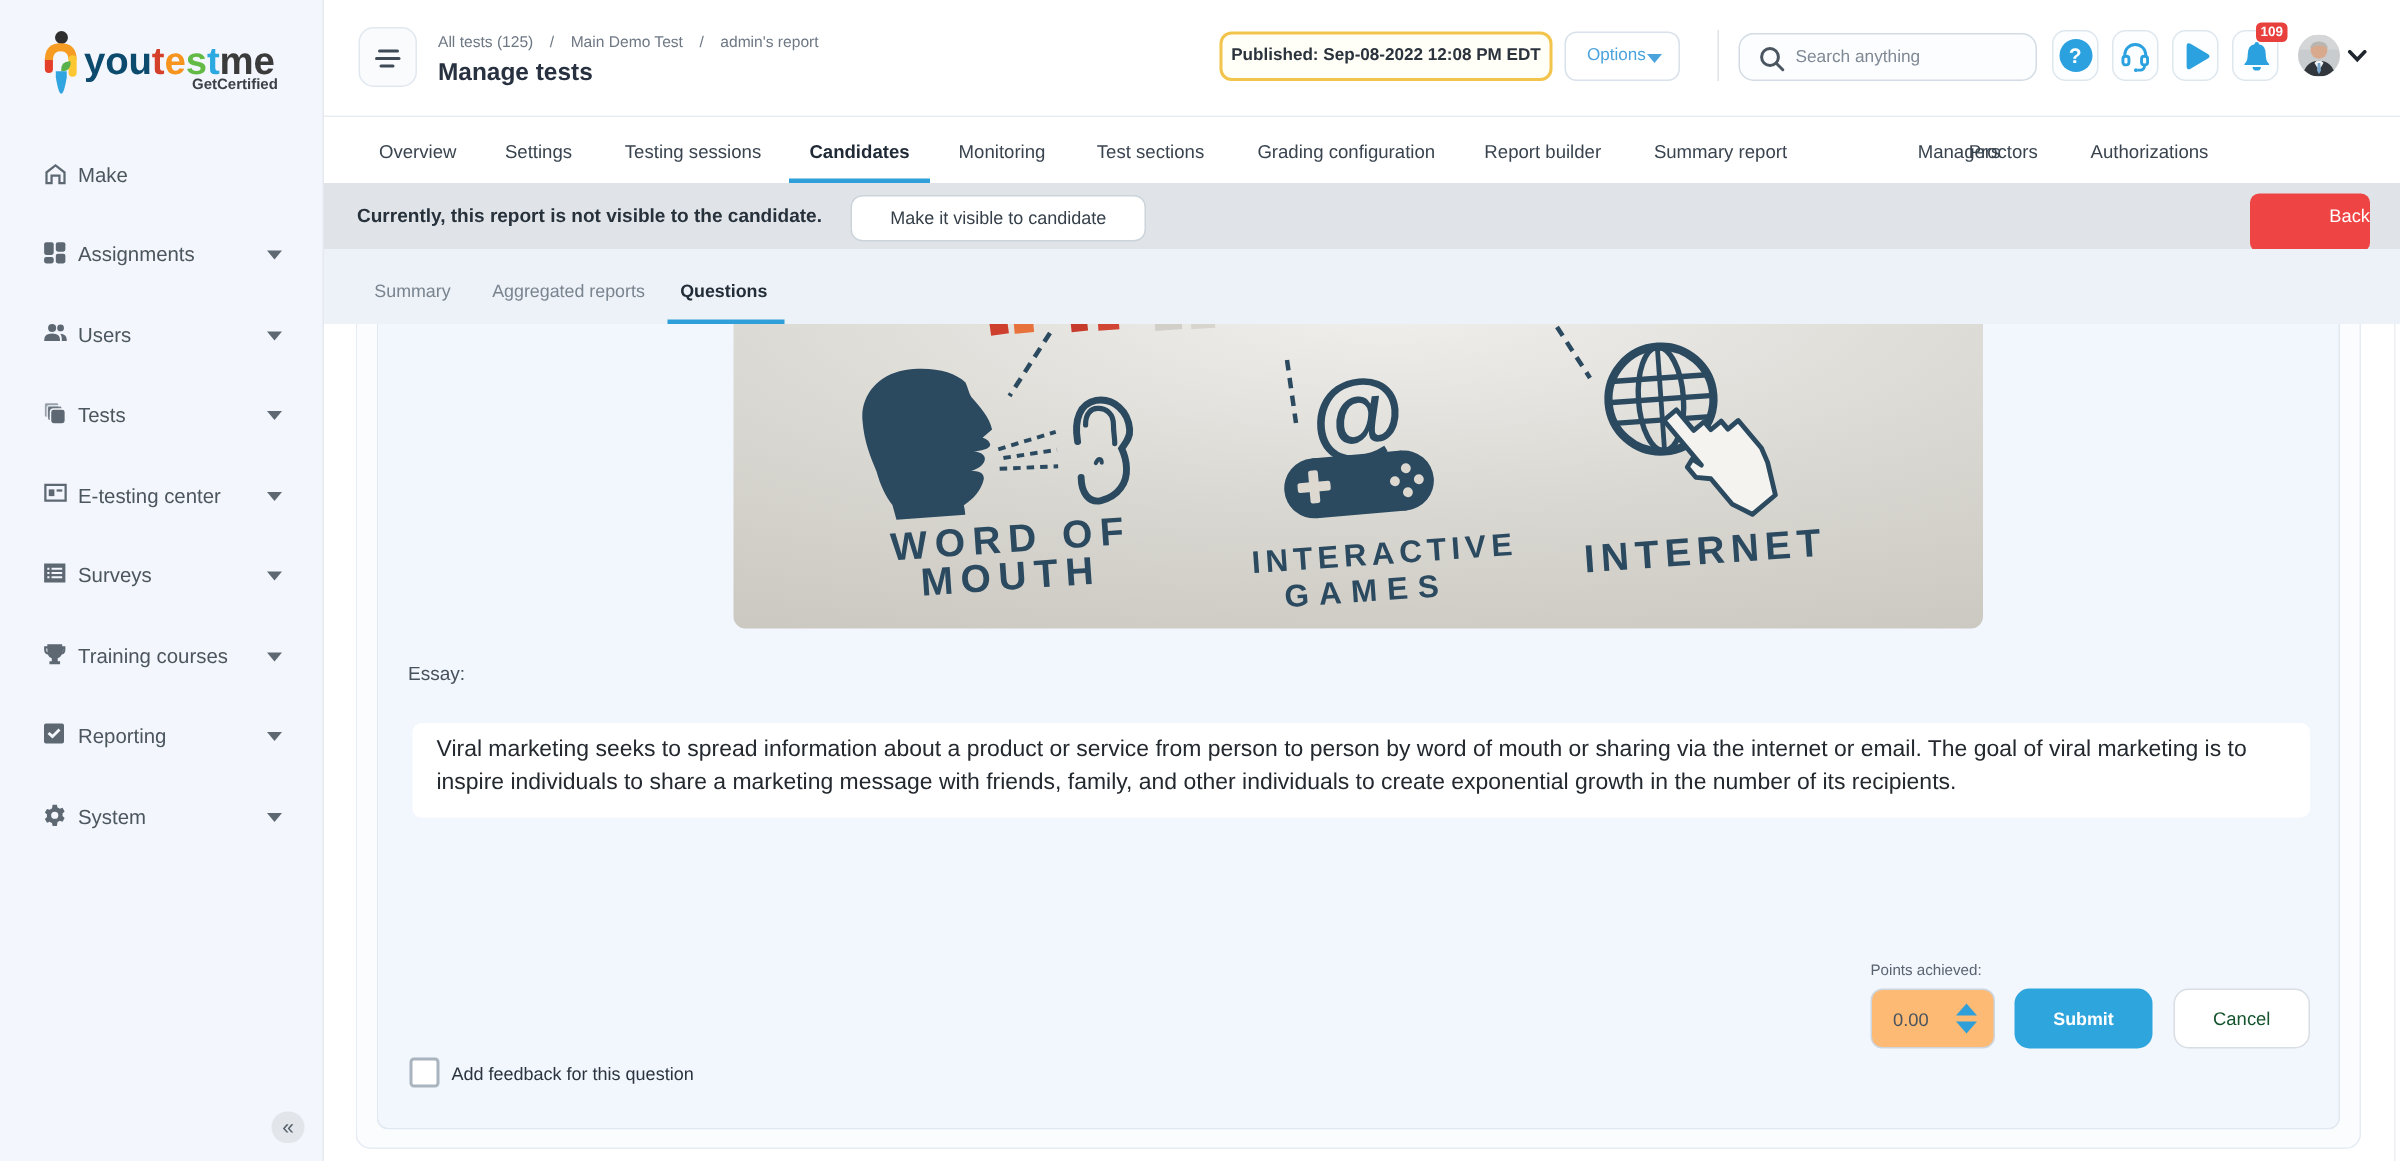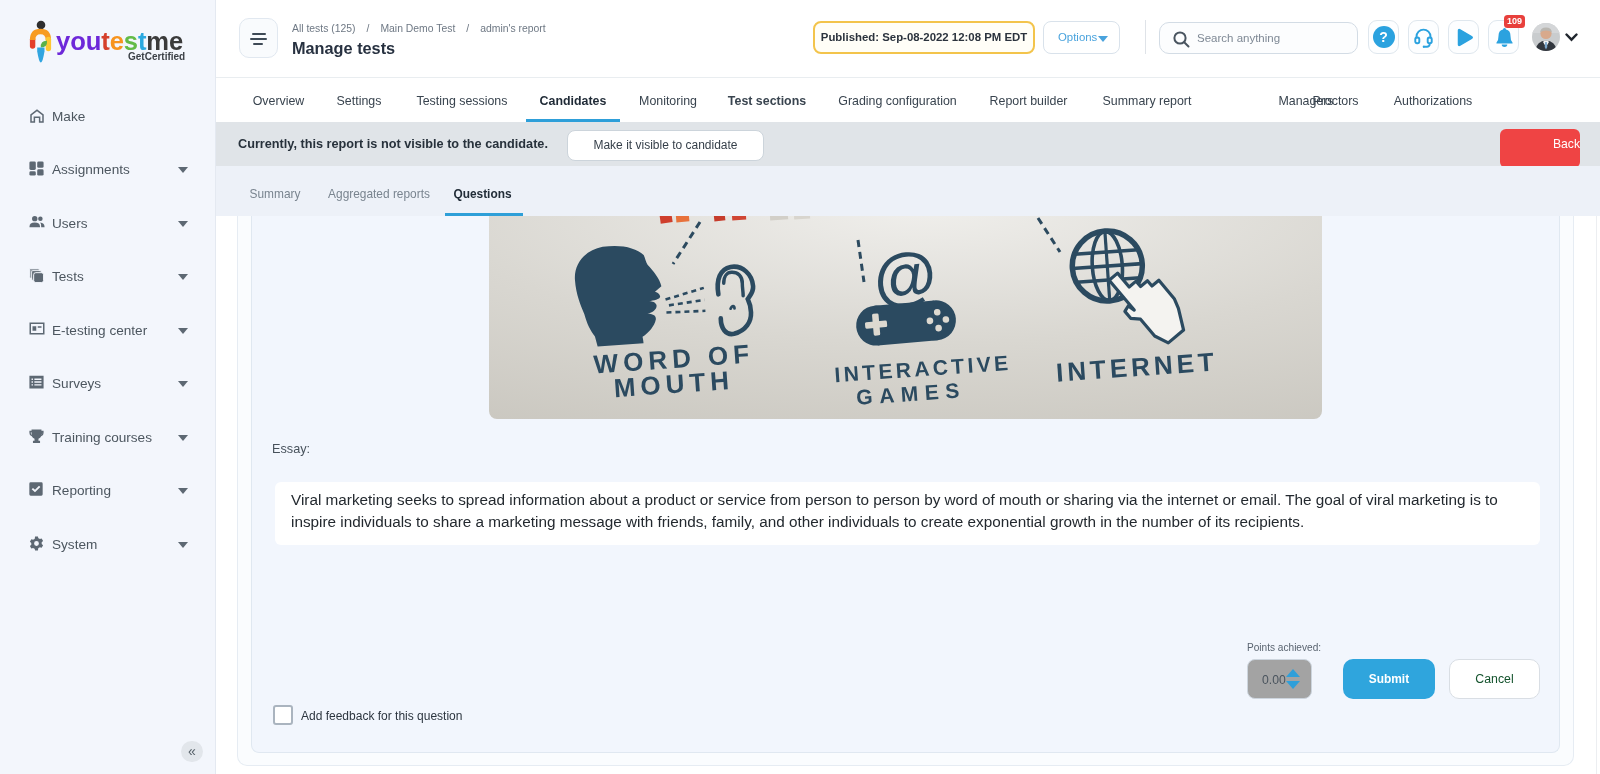--- a/index.html
+++ b/index.html
@@ -88,7 +88,7 @@
     <path d="M8.2 27.5 L15.5 27.5 L15.5 31.5 Q13.7 42.5 11.8 42.5 Q10 42.5 8.2 31.5 Z" fill="#31a5e0"></path>
   </svg>
   <div class="abs" style="left:56px; top:27px; font-size:25.6px; font-weight:bold; letter-spacing:-0.1px;">
-    <span style="color:#6d28d9;margin-top:26px;">you</span><span style="color:#d5402b;">t</span><span style="color:#f7941e;">e</span><span style="color:#63bb46;">s</span><span style="color:#2ba9e0;">t</span><span style="color:#3b3b3b;">me</span>
+    <span style="color:#0c4a6e;margin-top:26px;">you</span><span style="color:#d5402b;">t</span><span style="color:#f7941e;">e</span><span style="color:#63bb46;">s</span><span style="color:#2ba9e0;">t</span><span style="color:#3b3b3b;">me</span>
   </div>
   <div class="abs" style="left:128px; top:51px; font-size:10px; font-weight:bold; color:#3c4147;">GetCertified</div>
 

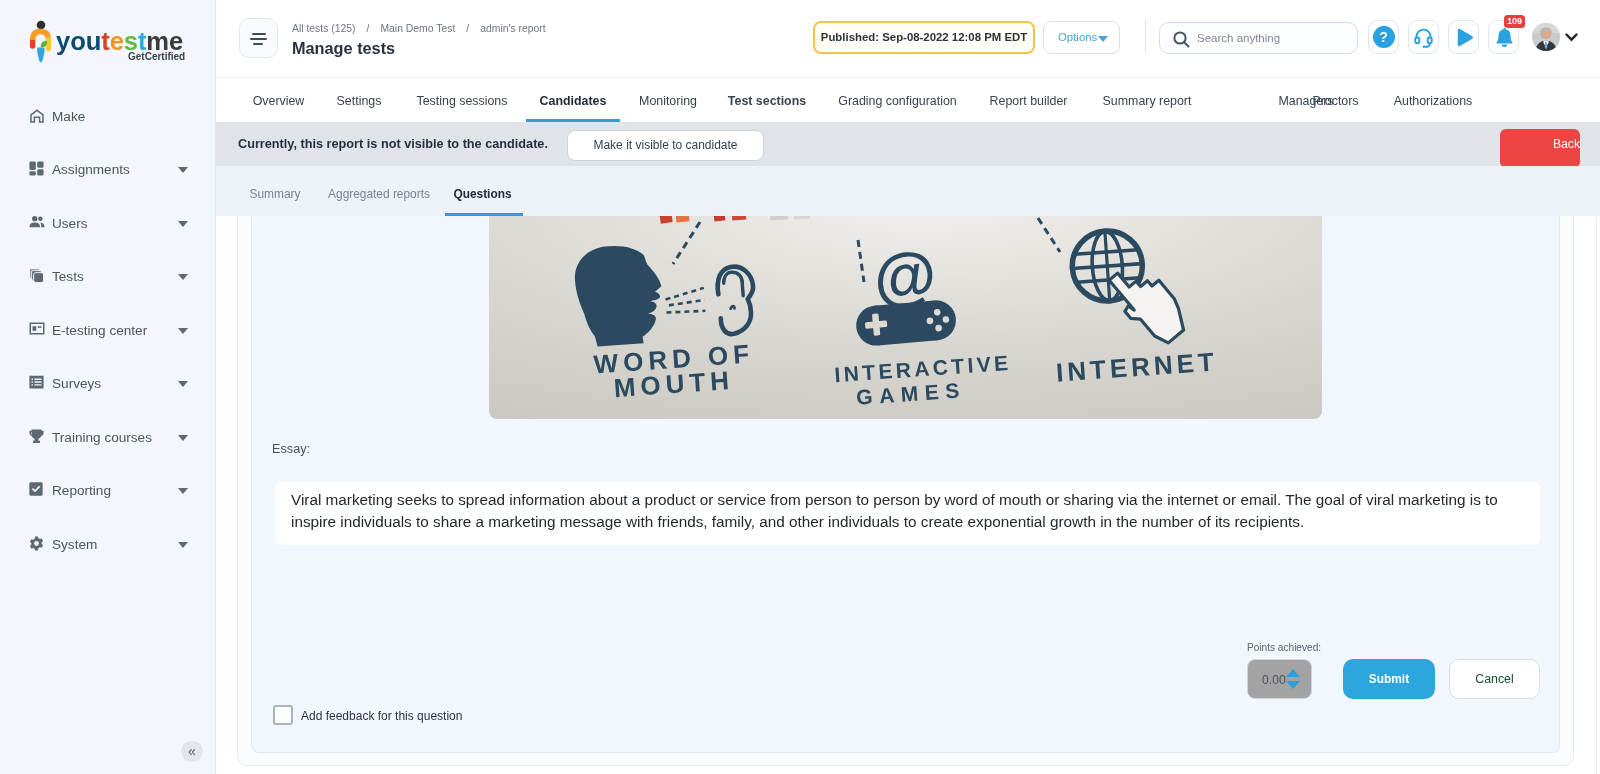--- a/index.html
+++ b/index.html
@@ -234,7 +234,7 @@
   <span class="tab" style="left:246px;">Testing sessions</span>
   <span class="tab active" style="left:357px;">Candidates</span>
   <span class="tab" style="left:452px;">Monitoring</span>
-  <span class="tab" style="left:551px;font-weight:bold;">Test sections</span>
+  <span class="tab" style="left:551px;">Test sections</span>
   <span class="tab" style="left:681.5px;">Grading configuration</span>
   <span class="tab" style="left:812.5px;">Report builder</span>
   <span class="tab" style="left:931px;">Summary report</span>

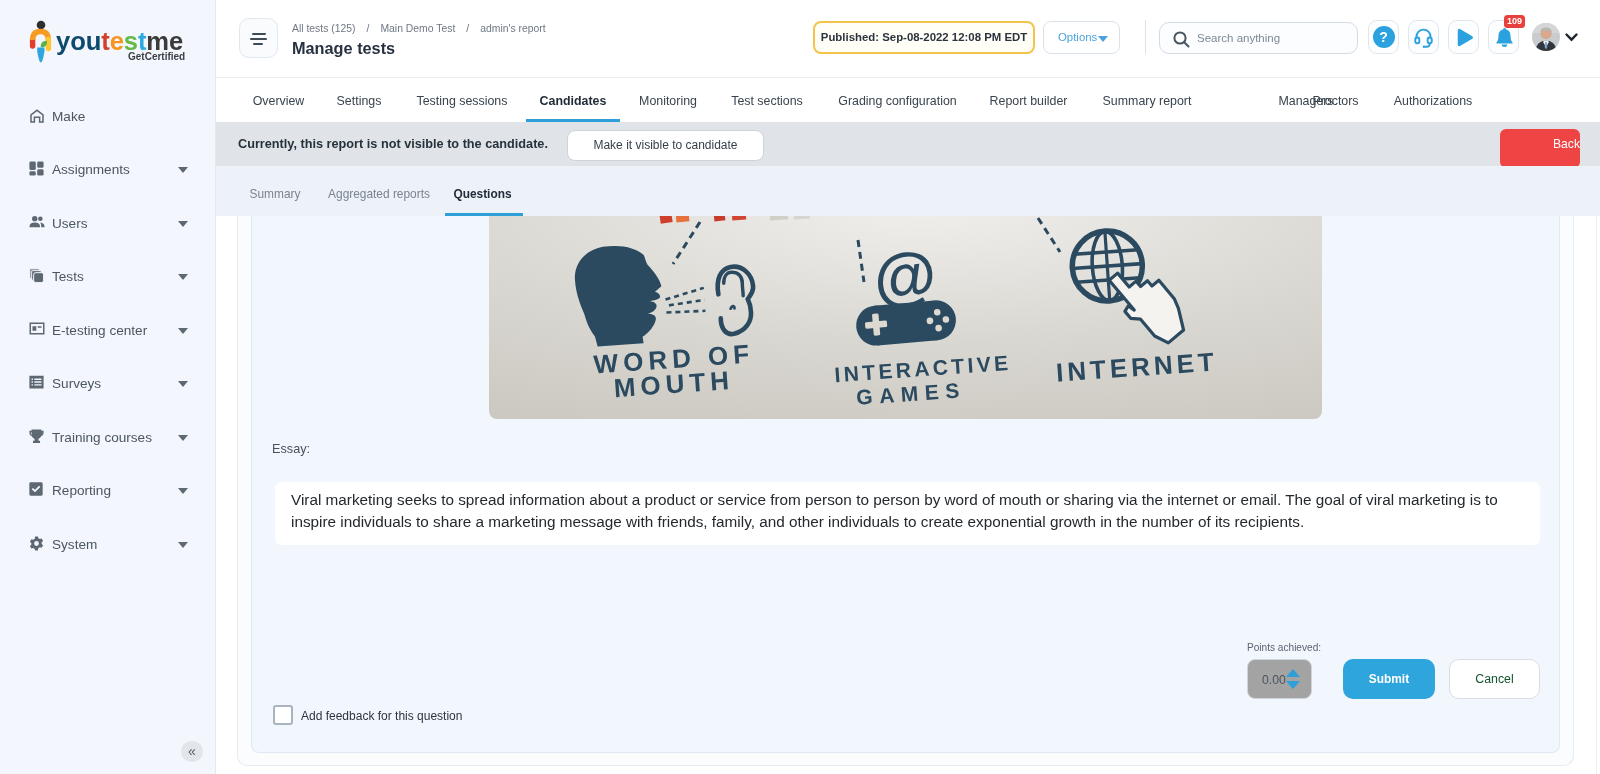--- a/index.html
+++ b/index.html
@@ -64,7 +64,7 @@
 #essaybox .t { position:absolute; left:16px; top:7px; width:1225px; font-size:15.3px; color:#23292f; line-height:21.5px; }
 #dlbtn { position:absolute; left:53px; top:351px; width:168px; height:40px; border:2px solid #e23b40; border-radius:5px; background:#2fa3e0; color:#fff; font-size:11.8px; font-weight:bold; text-align:center; line-height:36px; }
 #ptslbl { position:absolute; left:1031px; top:426px; font-size:10.1px; color:#5a6470; }
-#ptsinput { position:absolute; left:1031px; top:443px; width:65px; height:40px; background:#a3a3a3; border:1px solid #cdd5de; border-radius:8px; }
+#ptsinput { position:absolute; left:1031px; top:443px; width:83px; height:40px; background:#fdba74; border:1px solid #cdd5de; border-radius:8px; }
 #ptsinput .v { position:absolute; left:14px; top:13px; font-size:12.2px; color:#4a545e; }
 #ptsinput .up { position:absolute; right:11px; top:9px; width:0; height:0; border-left:7.5px solid transparent; border-right:7.5px solid transparent; border-bottom:8px solid #2f9fd9; }
 #ptsinput .dn { position:absolute; right:11px; bottom:9px; width:0; height:0; border-left:7.5px solid transparent; border-right:7.5px solid transparent; border-top:8px solid #2f9fd9; }

